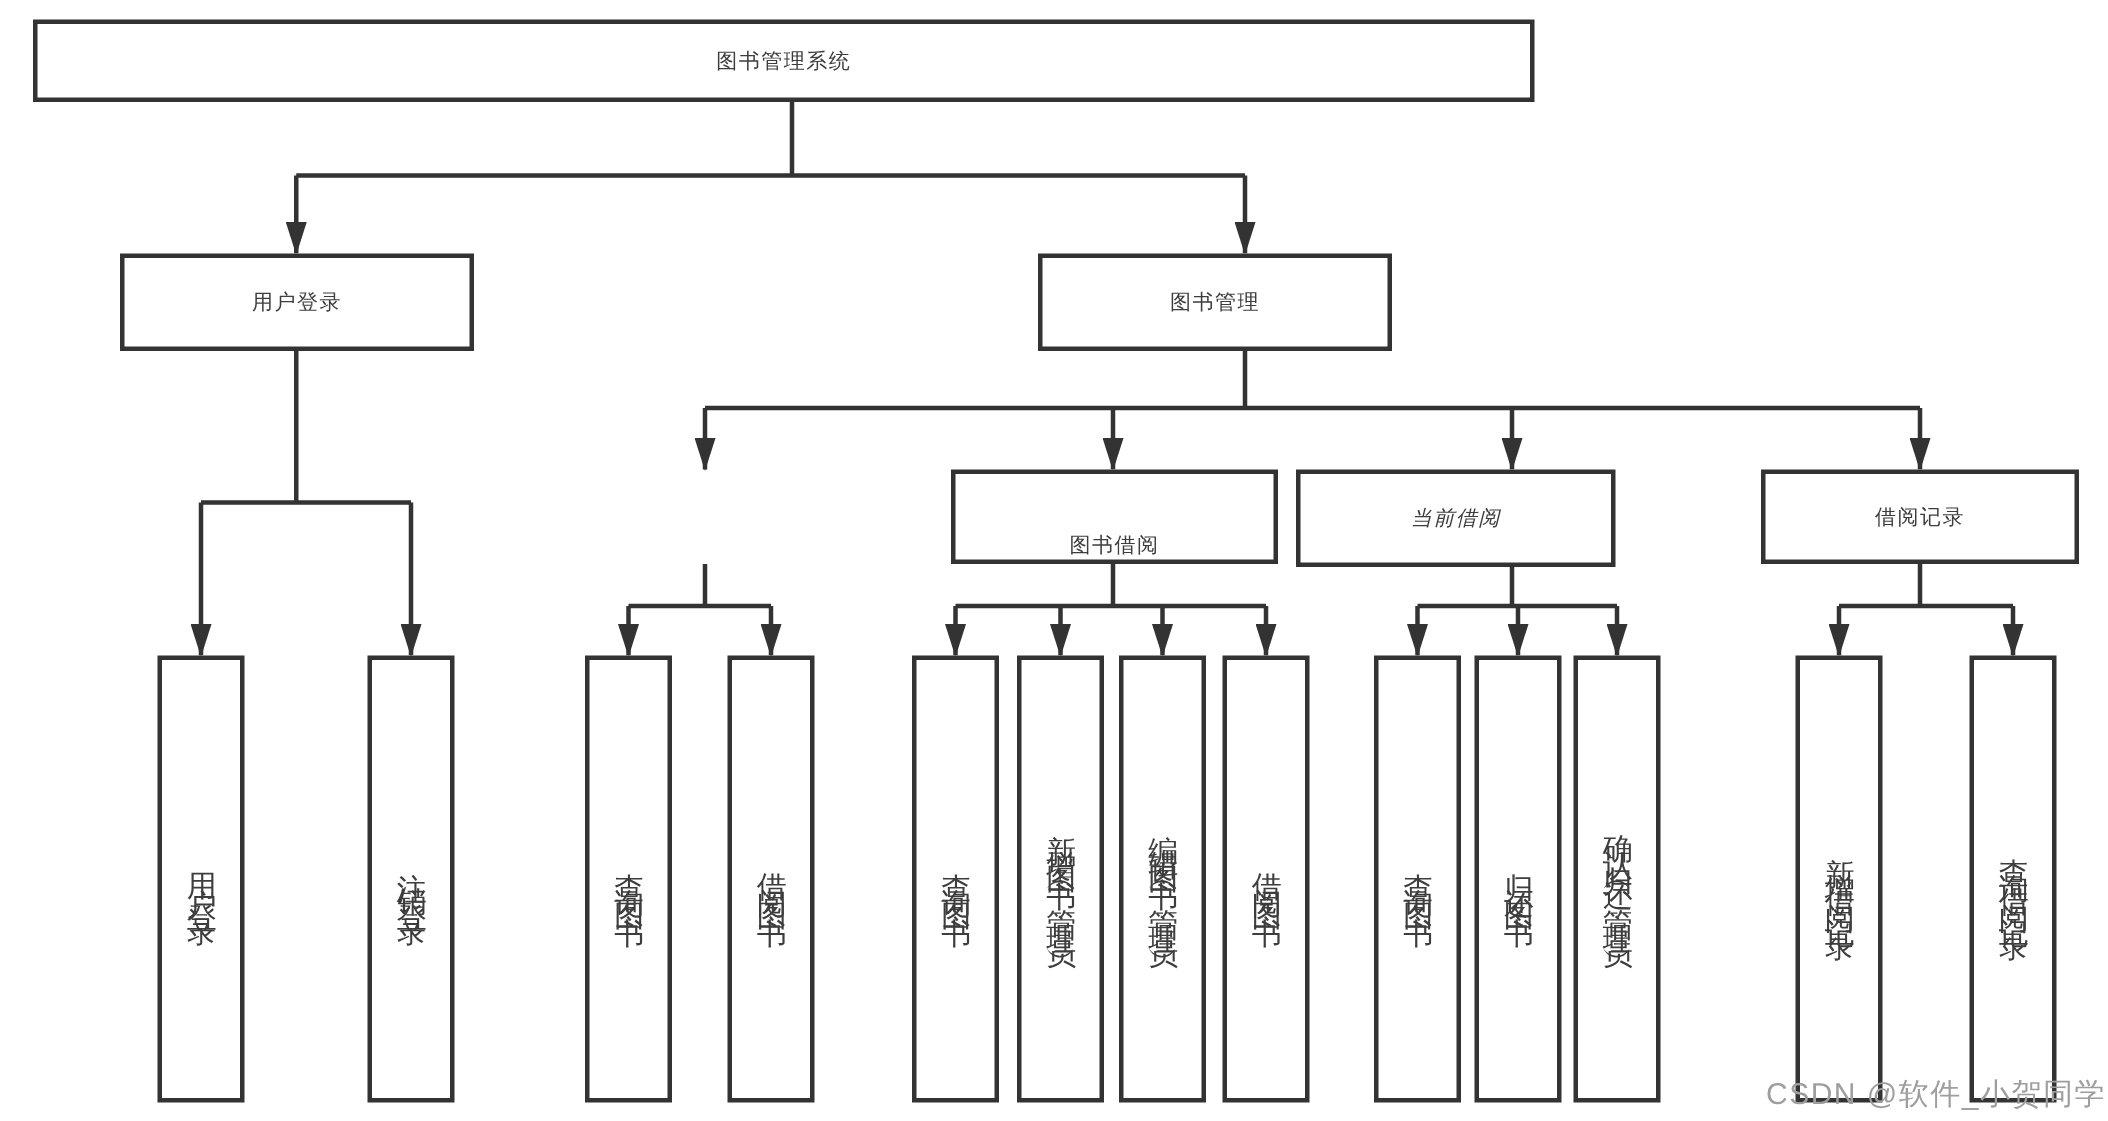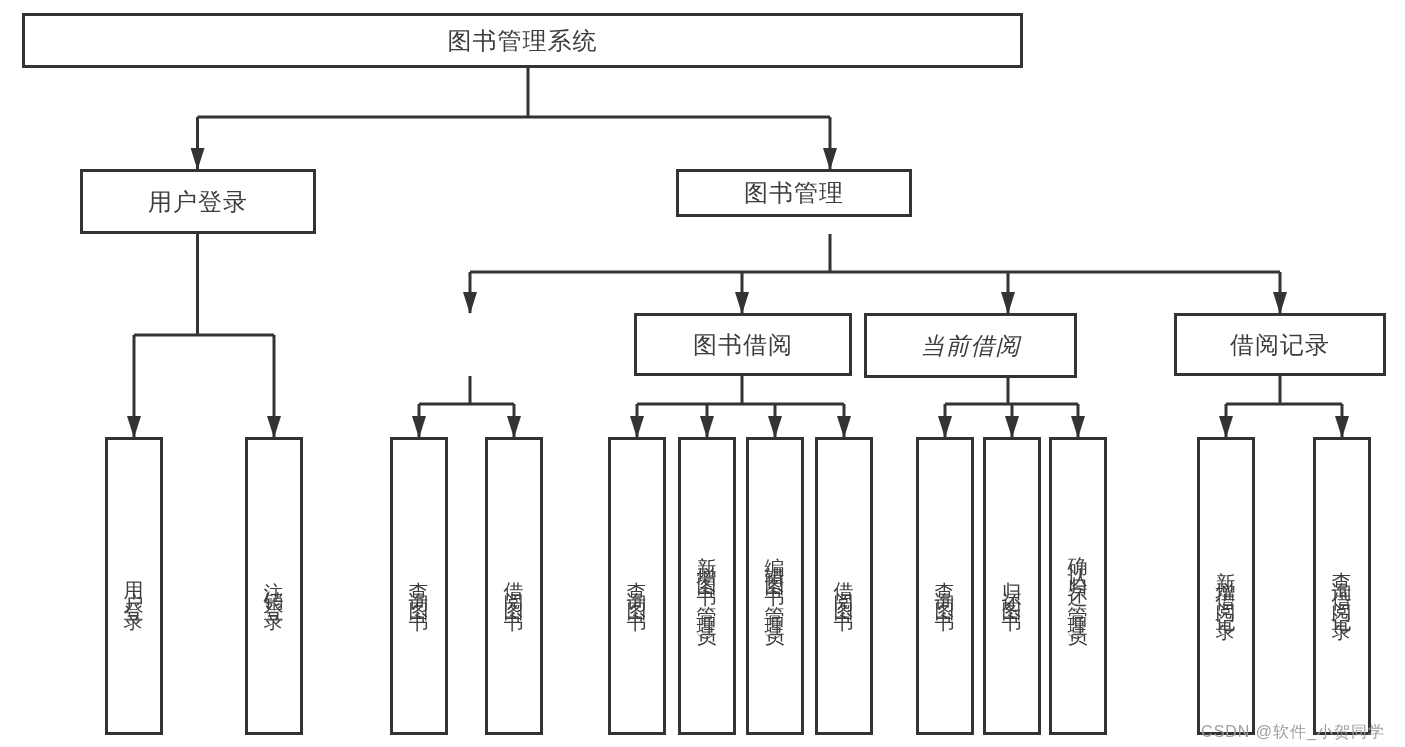--- a/index.html
+++ b/index.html
@@ -19,7 +19,7 @@
     display: flex; align-items: center; justify-content: center;
     color: #3d3d3d;
   }
-  .hbox span { font-size: 24px; letter-spacing: 1px; white-space: nowrap; }
+  .hbox span { font-size: 14px; letter-spacing: 1px; white-space: nowrap; }
   .vbox span {
     writing-mode: vertical-rl;
     text-orientation: upright;

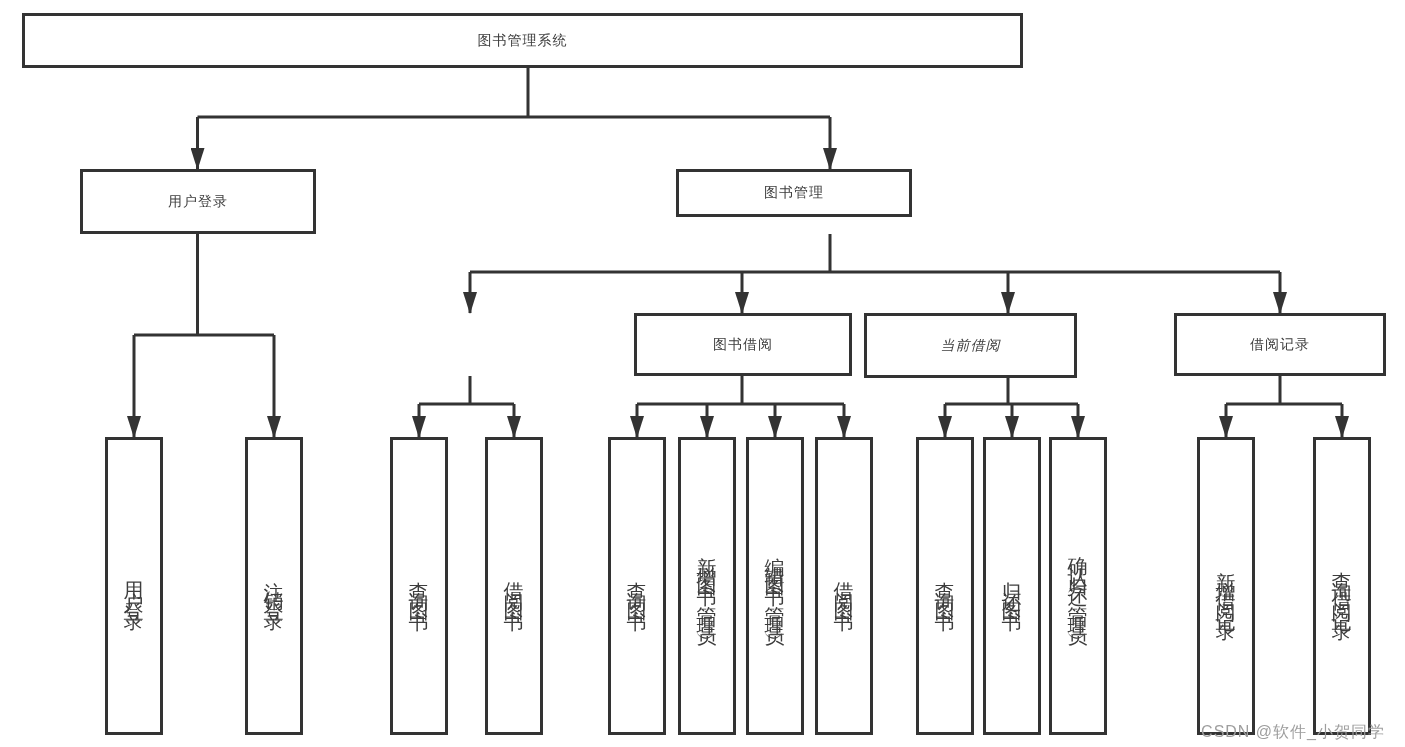--- a/index.html
+++ b/index.html
@@ -85,7 +85,7 @@
   <div class="box hbox" style="left:80px;top:169px;width:236px;height:65px;">
     <span>用户登录</span>
   </div>
-  <div class="box hbox" style="left:676px;top:169px;width:236px;height:48px;">
+  <div class="box hbox" style="left:692px;top:169px;width:236px;height:65px;">
     <span>图书管理</span>
   </div>
 

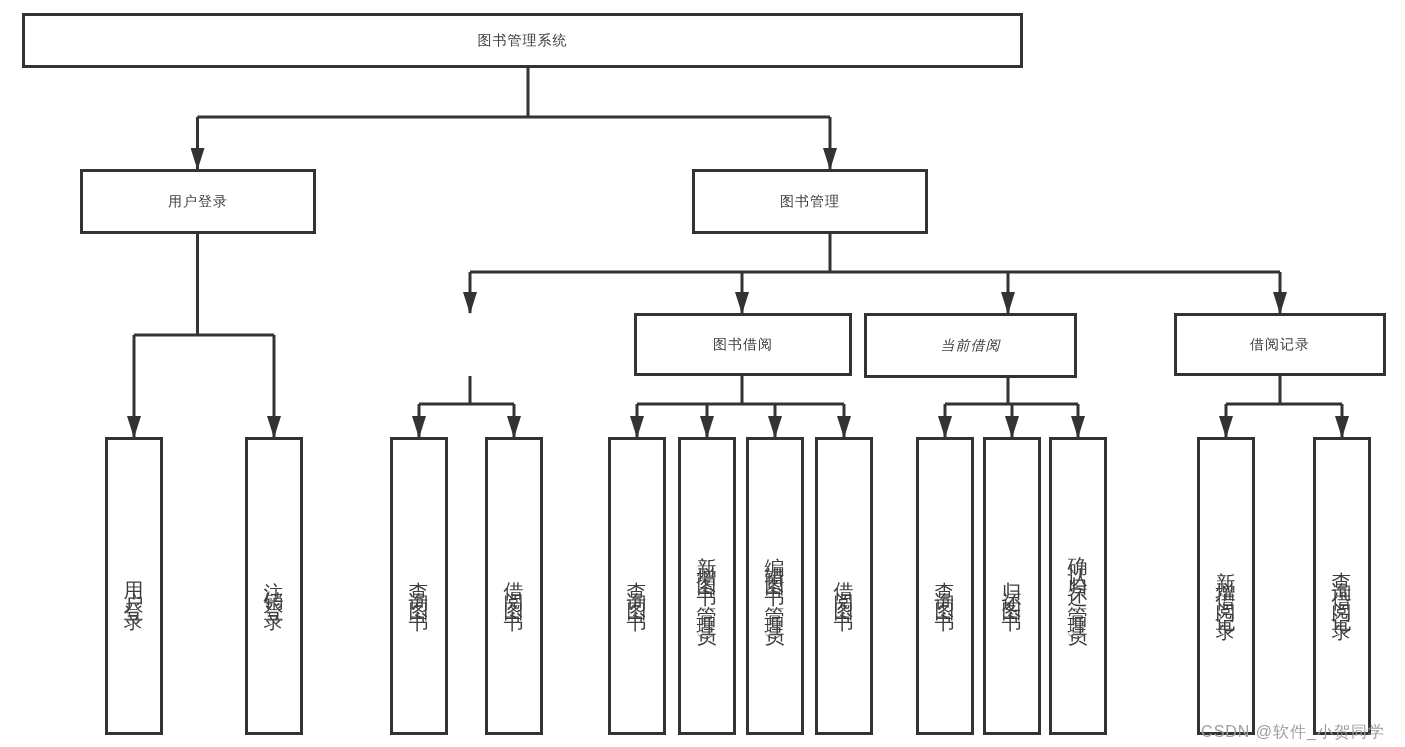--- a/index.html
+++ b/index.html
@@ -89,7 +89,7 @@
     <span>图书管理</span>
   </div>
 
-  <div class="box hbox" style="left:634px;top:313px;width:218px;height:63px;">
+  <div class="box hbox" style="left:634px;top:313px;width:218px;height:63px;align-items:flex-end;">
     <span>图书借阅</span>
   </div>
   <div class="box hbox" style="left:864px;top:313px;width:213px;height:65px;font-style:italic;">

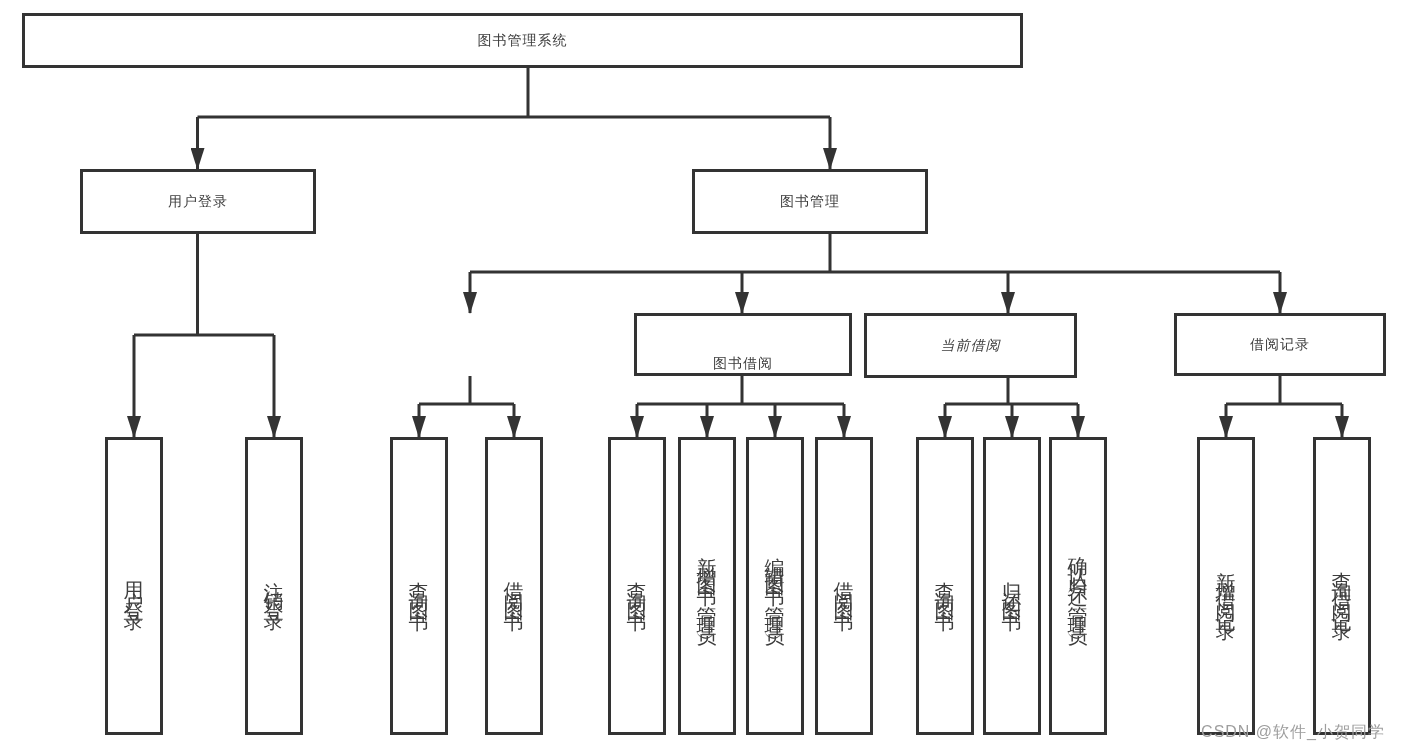--- a/index.html
+++ b/index.html
@@ -29,8 +29,8 @@
   }
   .watermark {
     position: absolute;
-    right: 20px; bottom: 4px;
-    font-size: 16px;
+    right: 1px; bottom: 4px;
+    font-size: 20px;
     color: #9e9e9e;
     letter-spacing: 1px;
     z-index: 5;

